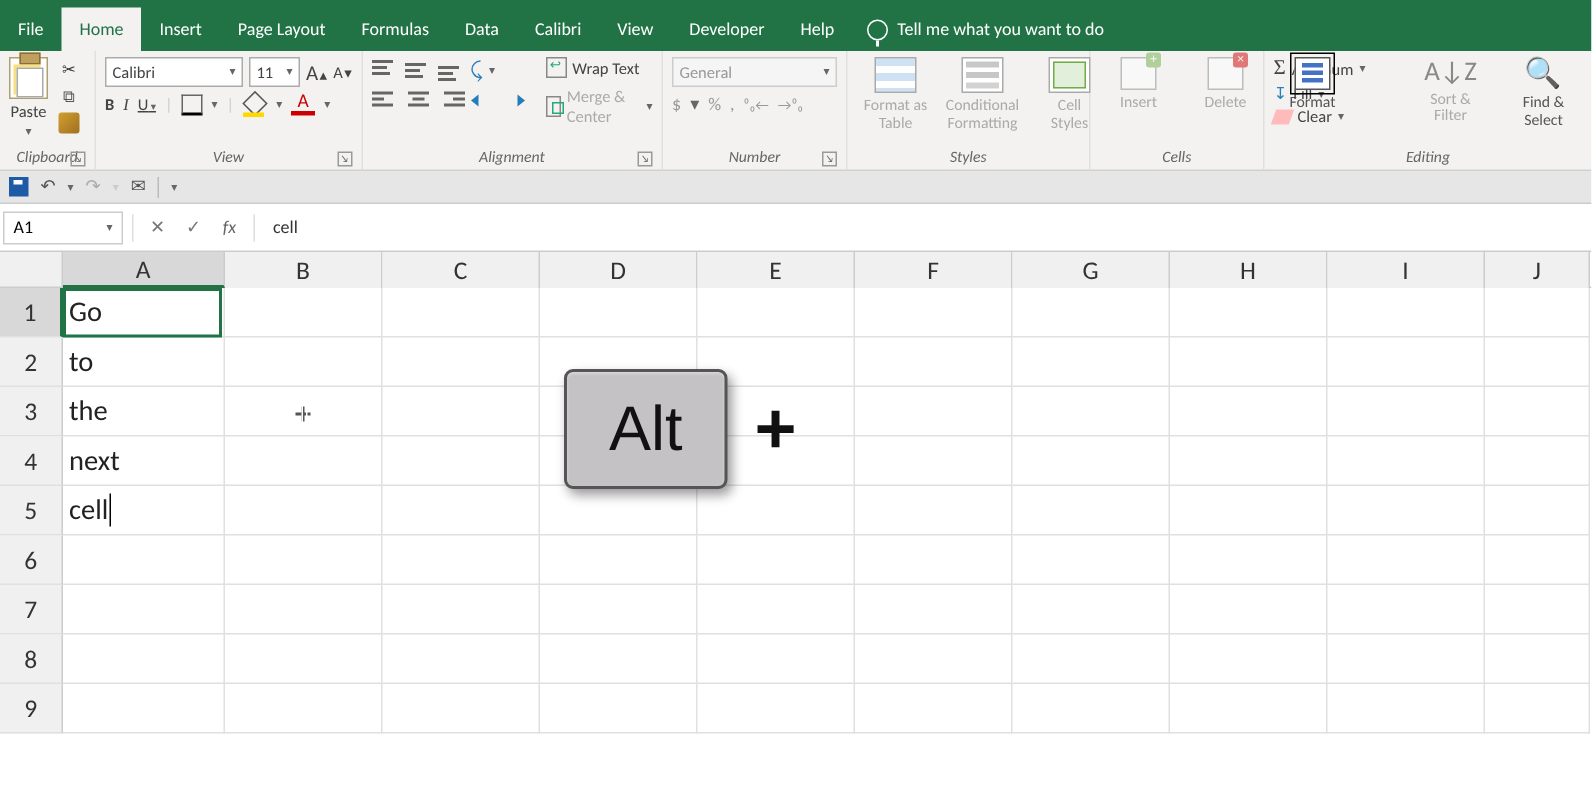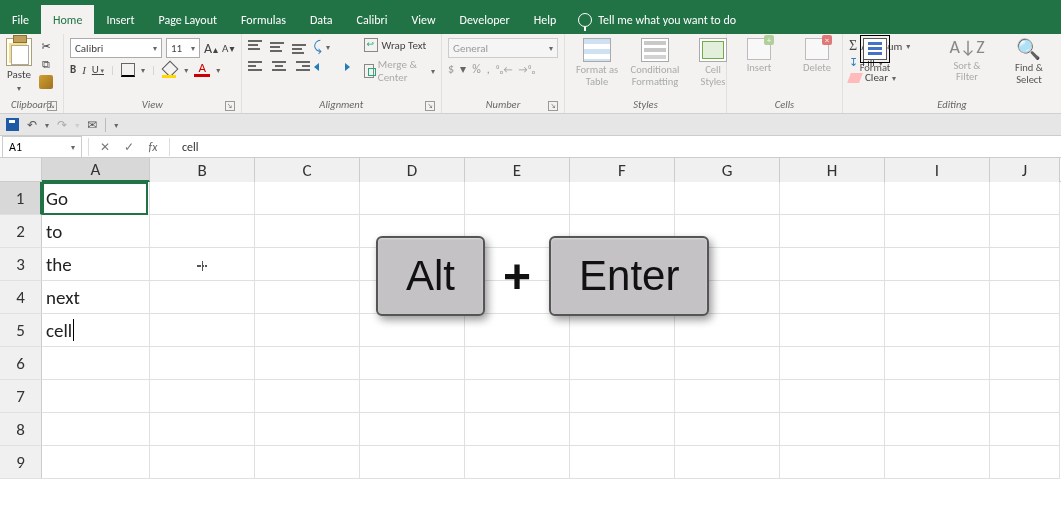--- a/index.html
+++ b/index.html
@@ -102,7 +102,7 @@
   .save-ic::after{content:"";position:absolute;left:3px;top:2px;width:6px;height:3px;background:#fff;}
 
   
-  .fxbar{height:22px;background:#fff;border-bottom:1px solid #ccc;display:flex;align-items:center;font-size:12px;}
+  .fxbar{height:32px;background:#fff;border-bottom:1px solid #ccc;display:flex;align-items:center;font-size:12px;}
   .namebox{width:80px;height:22px;border:1px solid #ccc;margin:0 2px;padding:0 6px;display:flex;align-items:center;justify-content:space-between;background:#fff;}
   .fx-btn{width:24px;height:22px;display:flex;align-items:center;justify-content:center;color:#777;}
   .fx-lbl{font-style:italic;color:#666;font-size:12px;}

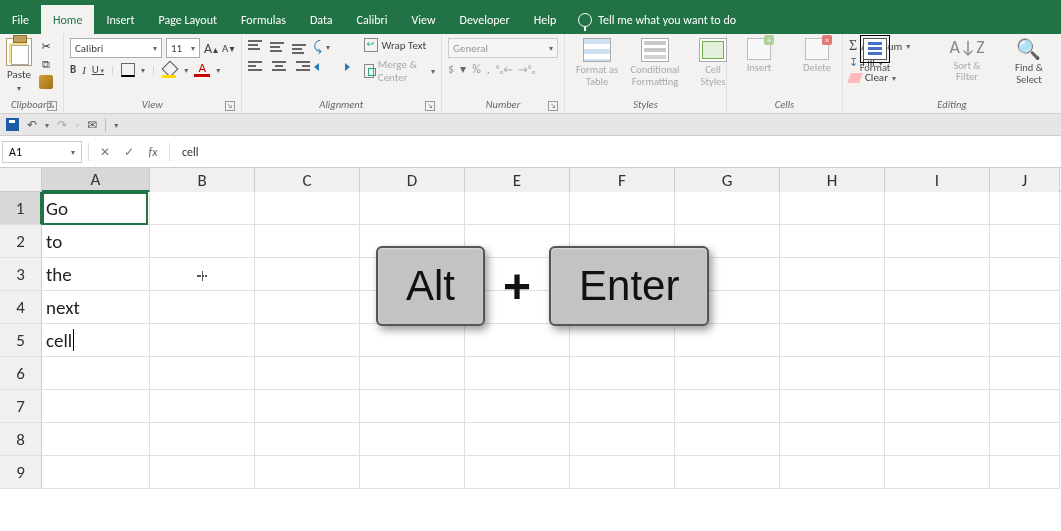--- a/index.html
+++ b/index.html
@@ -545,7 +545,6 @@
   <div class="overlay" style="left:376px;top:78px;">
     <div class="keycap">Alt</div>
     <div class="plus-op">+</div>
-    <div class="keycap">Enter</div>
   </div>
 
 </div>

